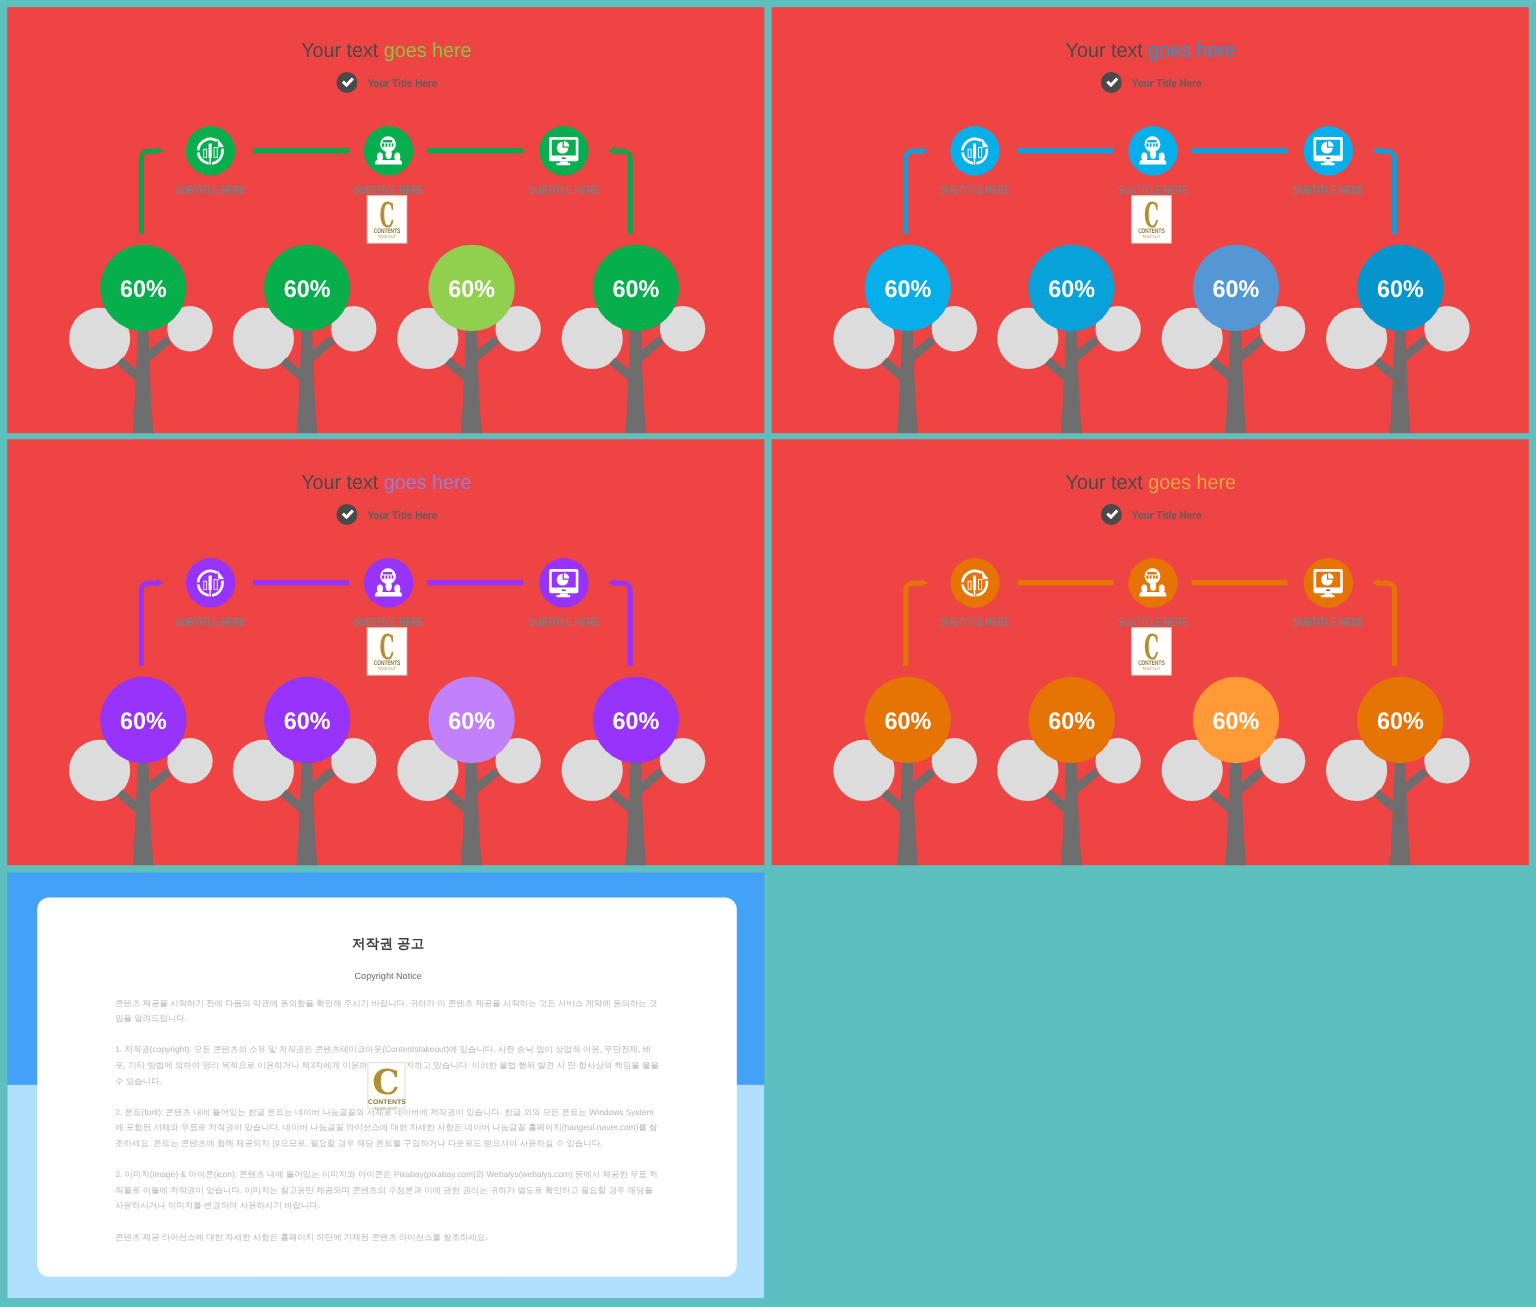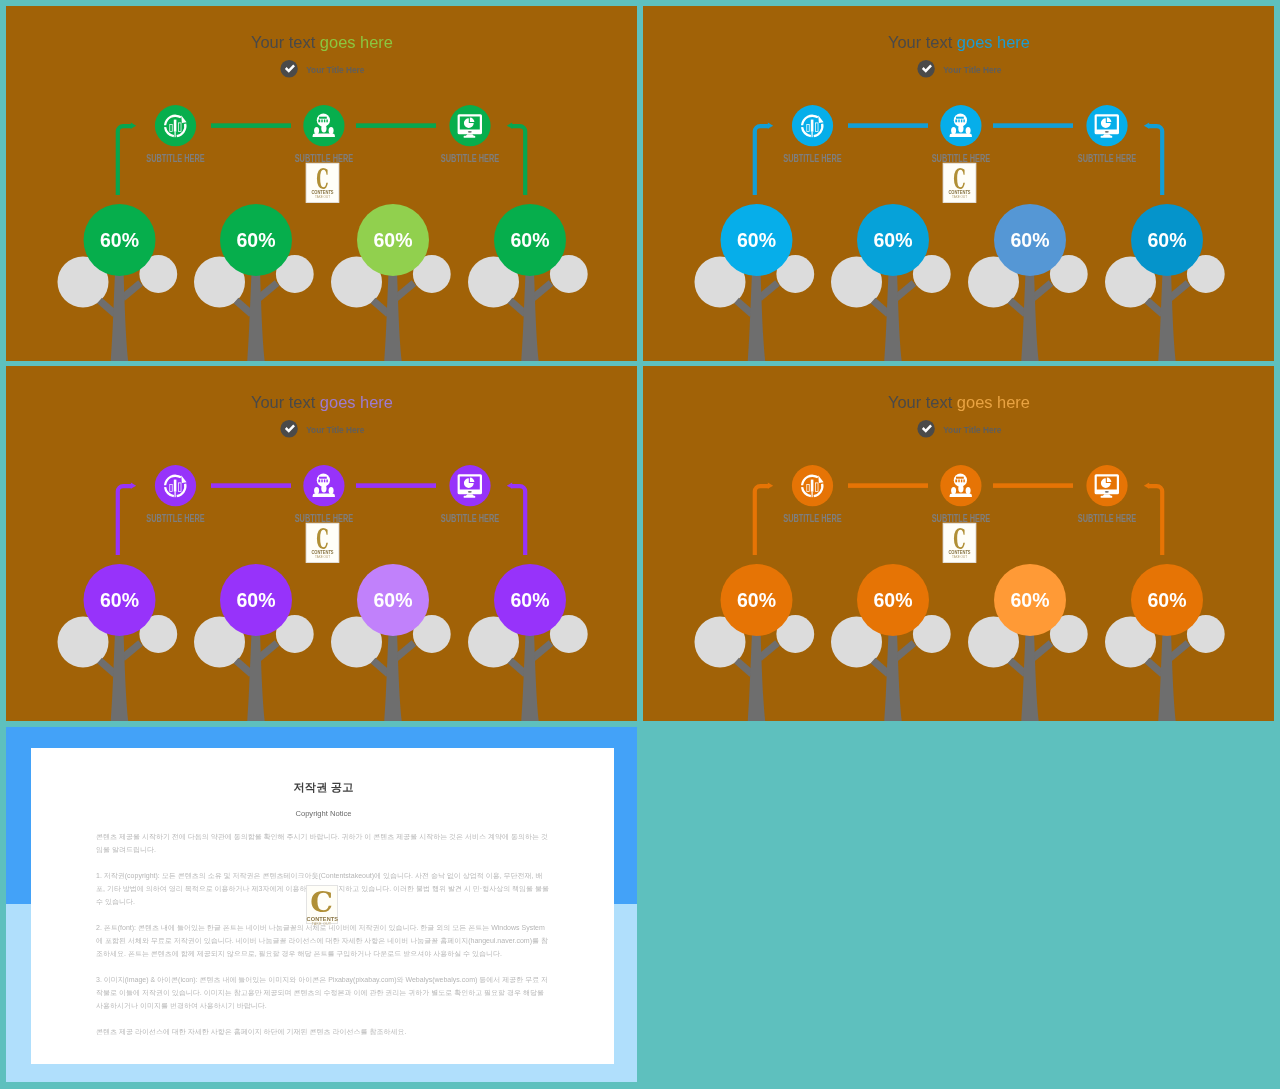--- a/index.html
+++ b/index.html
@@ -5,7 +5,7 @@
   html,body{margin:0;padding:0;}
   body{width:1280px;height:1089px;background:#5EC0BE;
        font-family:"Liberation Sans",sans-serif;overflow:hidden;position:relative;}
-  .slide{position:absolute;background:#a16207;overflow:hidden;}
+  .slide{position:absolute;background:#ef4444;overflow:hidden;}
   #slide-1{left:6px;top:6px;width:631px;height:355px;}
   #slide-2{left:643px;top:6px;width:631px;height:355px;}
   #slide-3{left:6px;top:366px;width:631px;height:355px;}

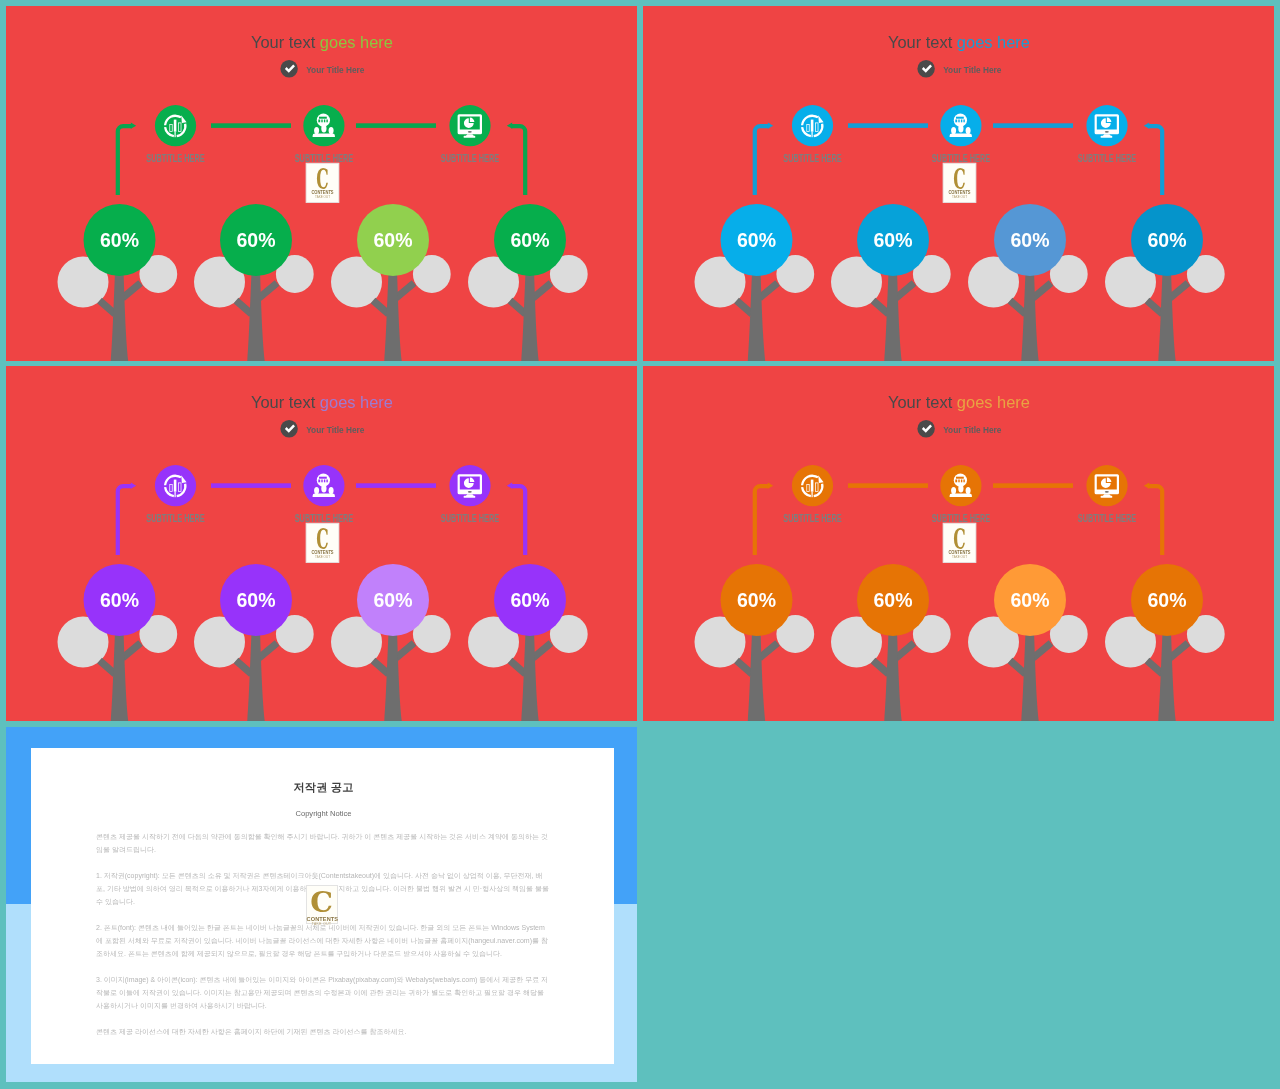--- a/index.html
+++ b/index.html
@@ -18,7 +18,7 @@
   .pct{font-size:20px;font-weight:bold;fill:#ffffff;}
   .yth{font-size:9.4px;font-weight:bold;fill:#5e5e5e;}
   
-  .cpage{position:absolute;left:25px;top:21px;width:583px;height:316px;background:#fff;}
+  .cpage{position:absolute;left:25px;top:21px;width:583px;height:316px;background:#fff;border-radius:10px;}
   .cinner{position:absolute;left:65px;top:0;width:455px;}
   .ch-ko{text-align:center;font-size:11.2px;font-weight:bold;color:#3f3f3f;
          line-height:12px;margin-top:32.5px;letter-spacing:.2px;}

